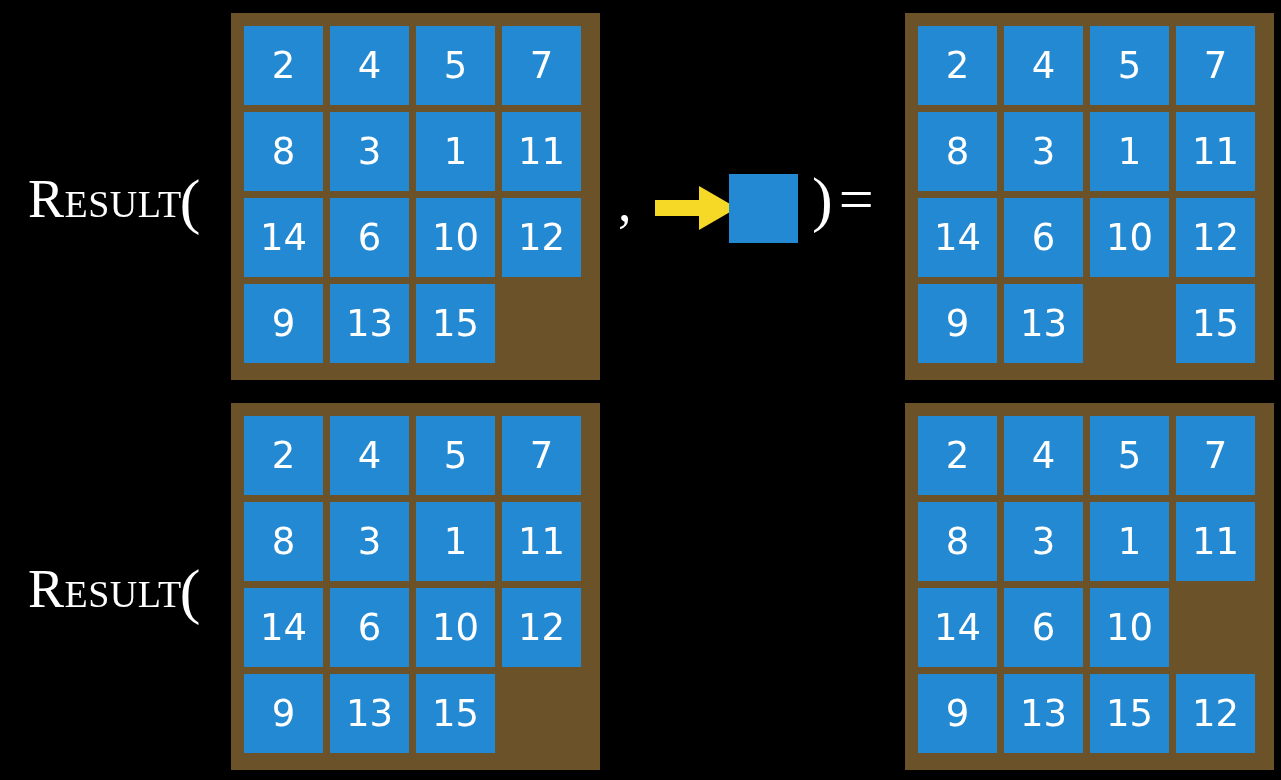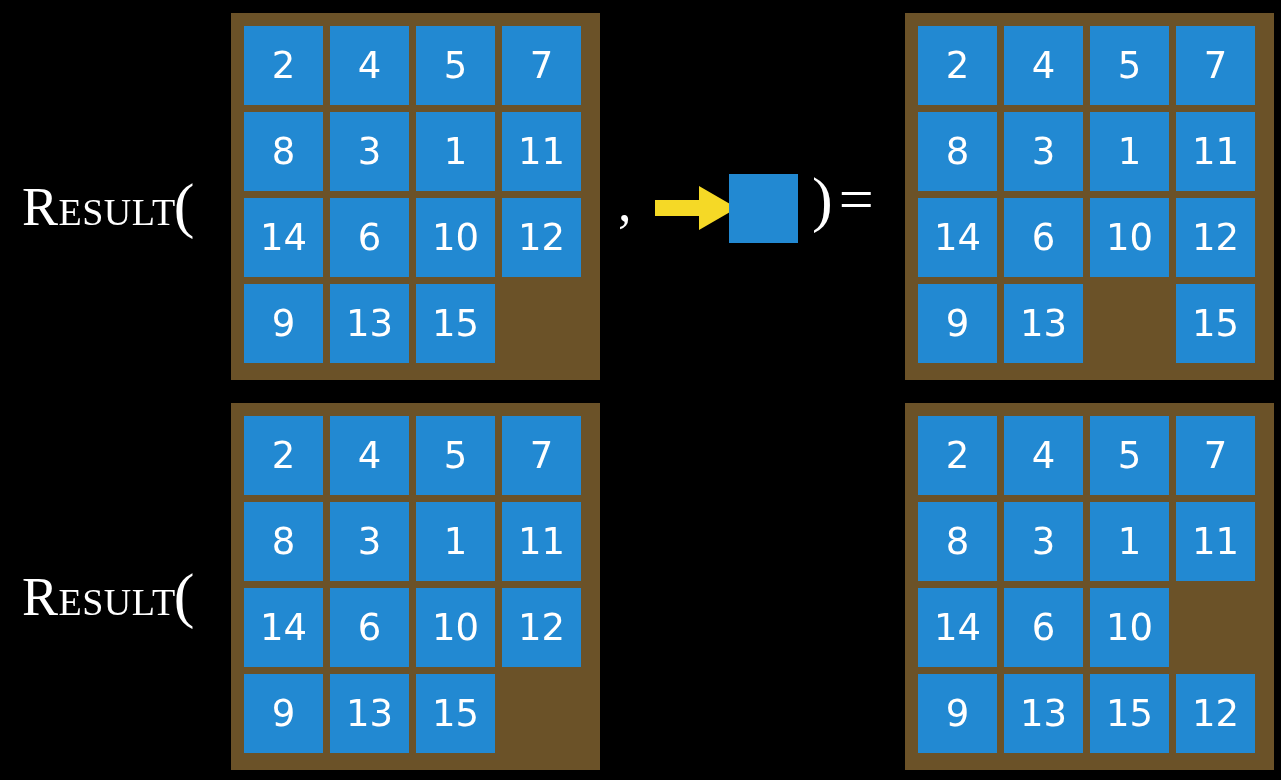--- a/index.html
+++ b/index.html
@@ -33,11 +33,11 @@
   
   .result-label {
     position: absolute;
-    left: 22px;
+    left: 28px;
     top: 164px;
     height: 70px;
     display: flex;
-    align-items: flex-end;
+    align-items: center;
     color: #ffffff;
     font-family: "Liberation Serif", "DejaVu Serif", serif;
     font-size: 54px;

